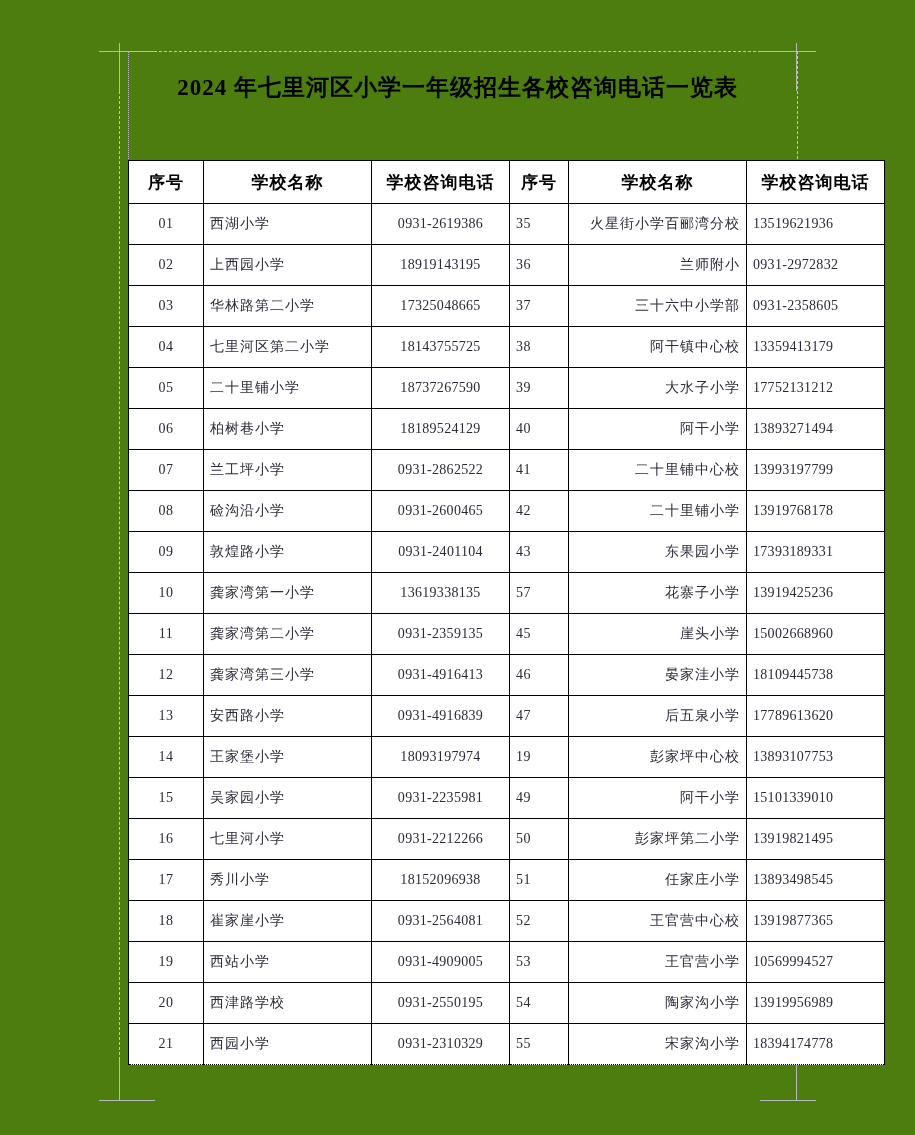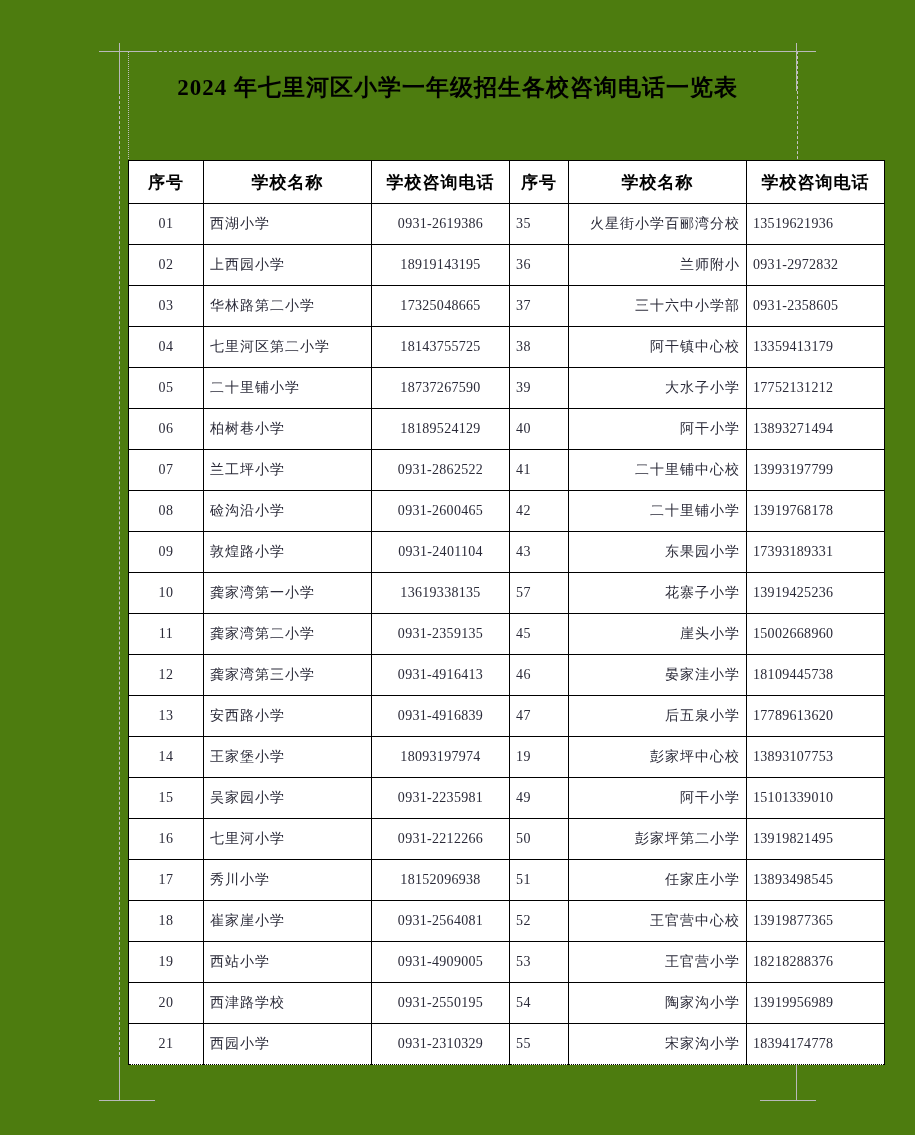--- a/index.html
+++ b/index.html
@@ -323,7 +323,7 @@
           <td class="col-phone">0931-4909005</td>
           <td class="col-idx2">53</td>
           <td class="col-name2">王官营小学</td>
-          <td class="col-phone2">18218288376</td>
+          <td class="col-phone2">10569994527</td>
         </tr>
         <tr>
           <td class="col-idx">20</td>

